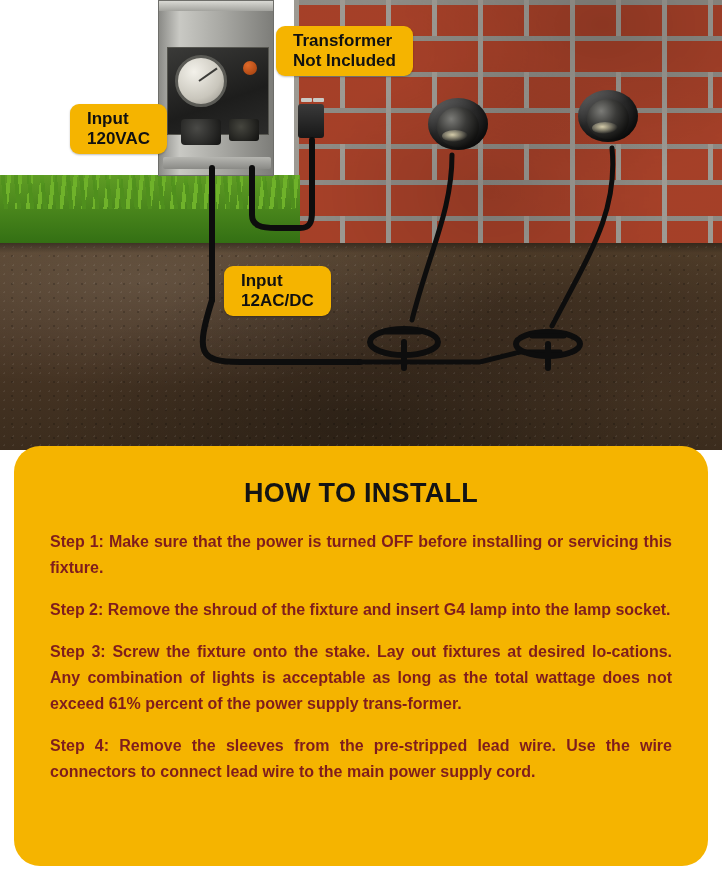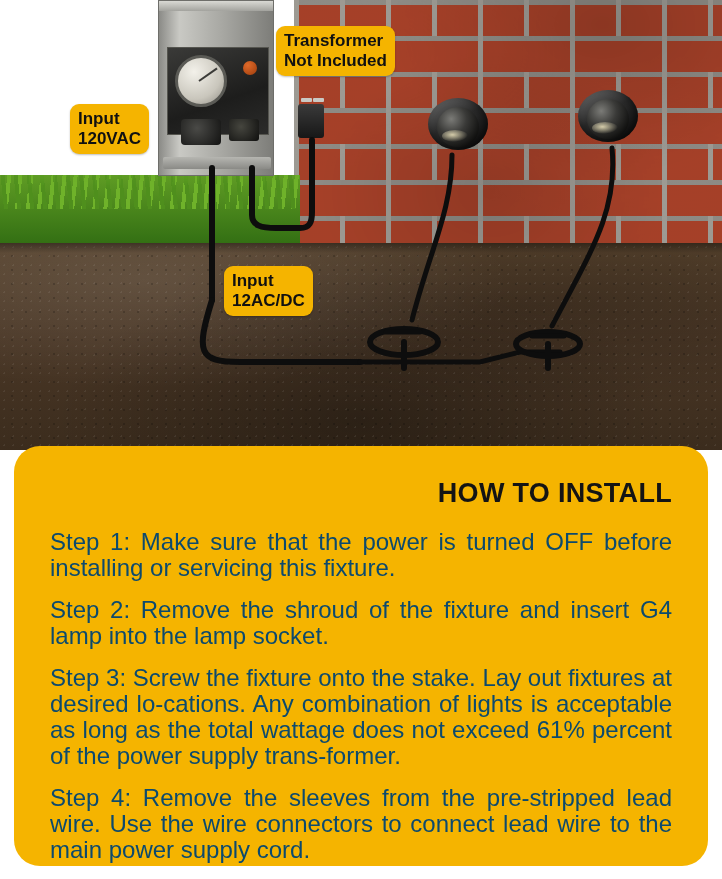--- a/index.html
+++ b/index.html
@@ -265,7 +265,7 @@
     font-size: 17px;
     line-height: 20px;
     border-radius: 9px;
-    padding: 5px 8px;
+    padding: 5px 17px;
     white-space: pre-line;
     box-shadow: 0 1px 2px rgba(0,0,0,.25);
   }

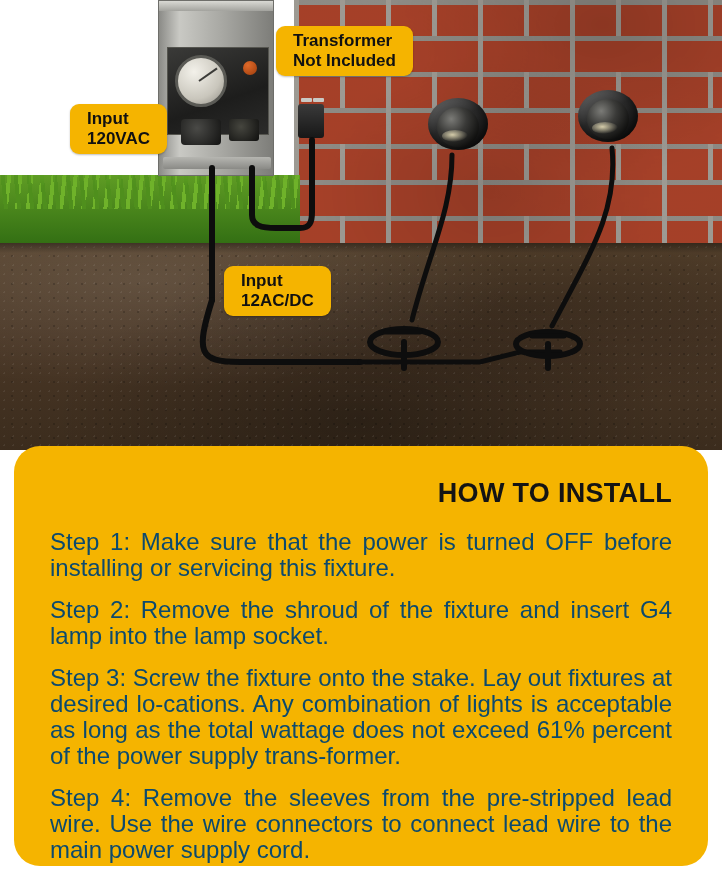--- a/index.html
+++ b/index.html
@@ -281,7 +281,7 @@
     padding: 26px 36px 10px 36px;
   }
   #install-title {
-    text-align: right;
+    text-align: center;
     font-size: 27px;
     font-weight: bold;
     color: #141414;

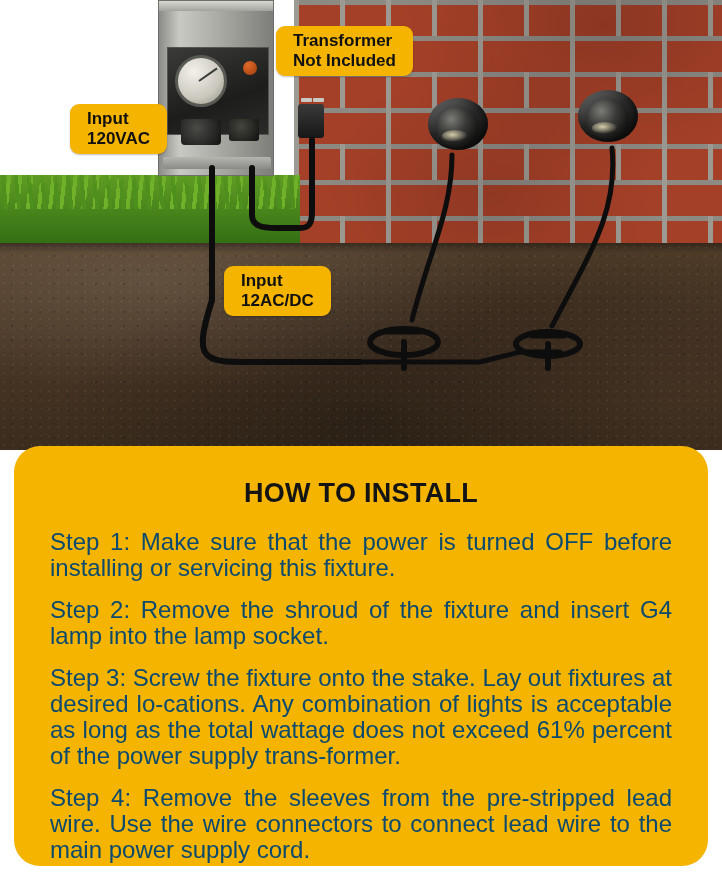--- a/index.html
+++ b/index.html
@@ -289,13 +289,14 @@
     margin: 6px 0 20px 0;
   }
   .step {
-    font-size: 24px;
+    font-size: 16px;
     line-height: 26px;
-    color: #0c4a6e;
+    color: #7f1d1d;
     margin: 0 0 16px 0;
     text-align: justify;
     text-justify: inter-word;
     hyphens: manual;
+    font-weight: bold;
   }
 </style>
 </head>

